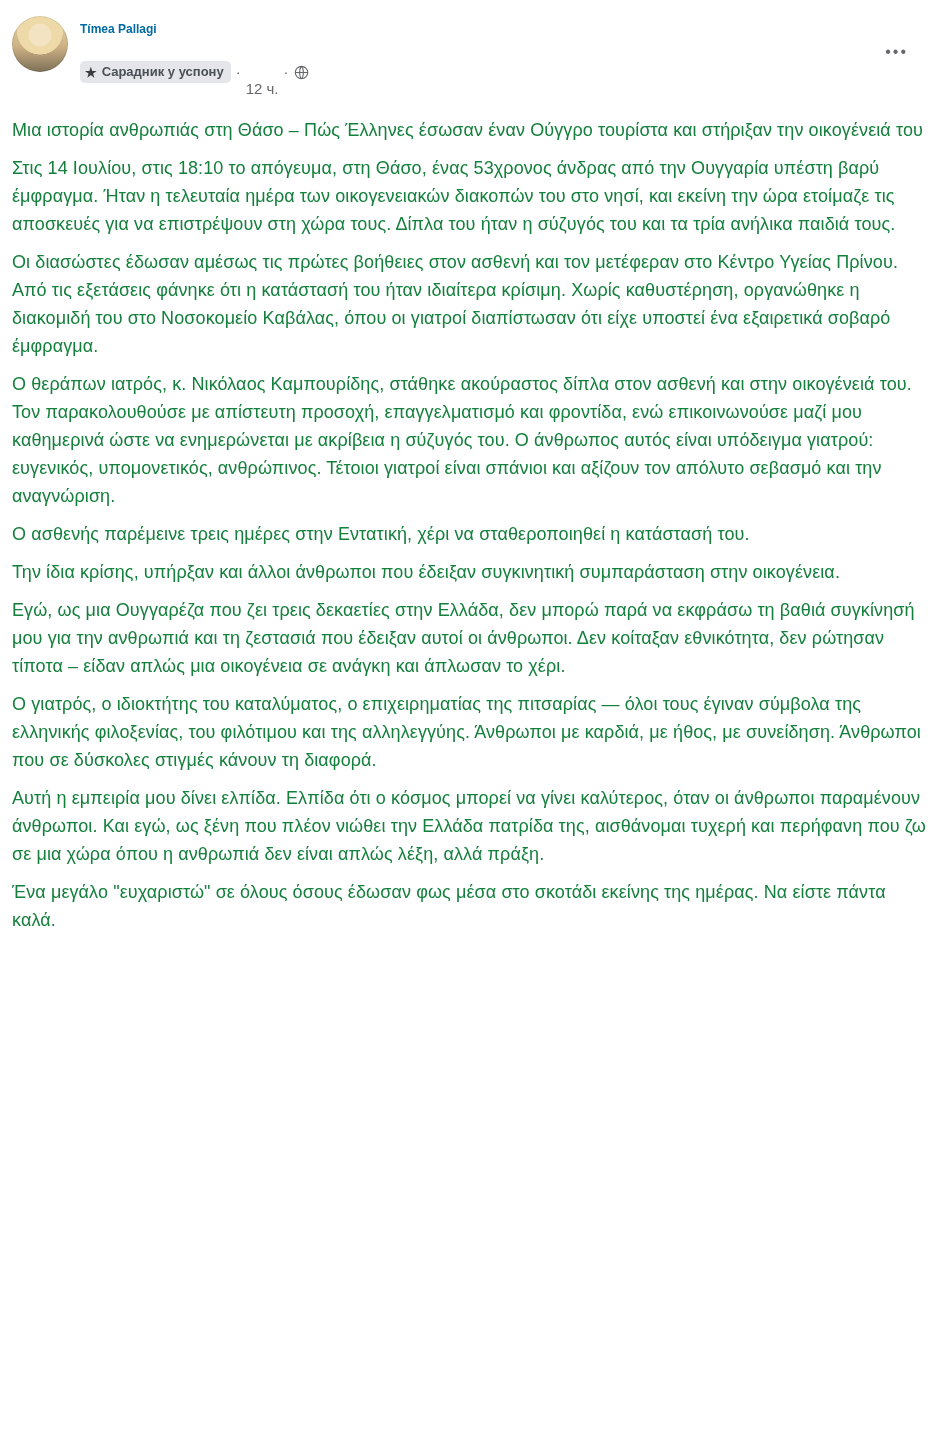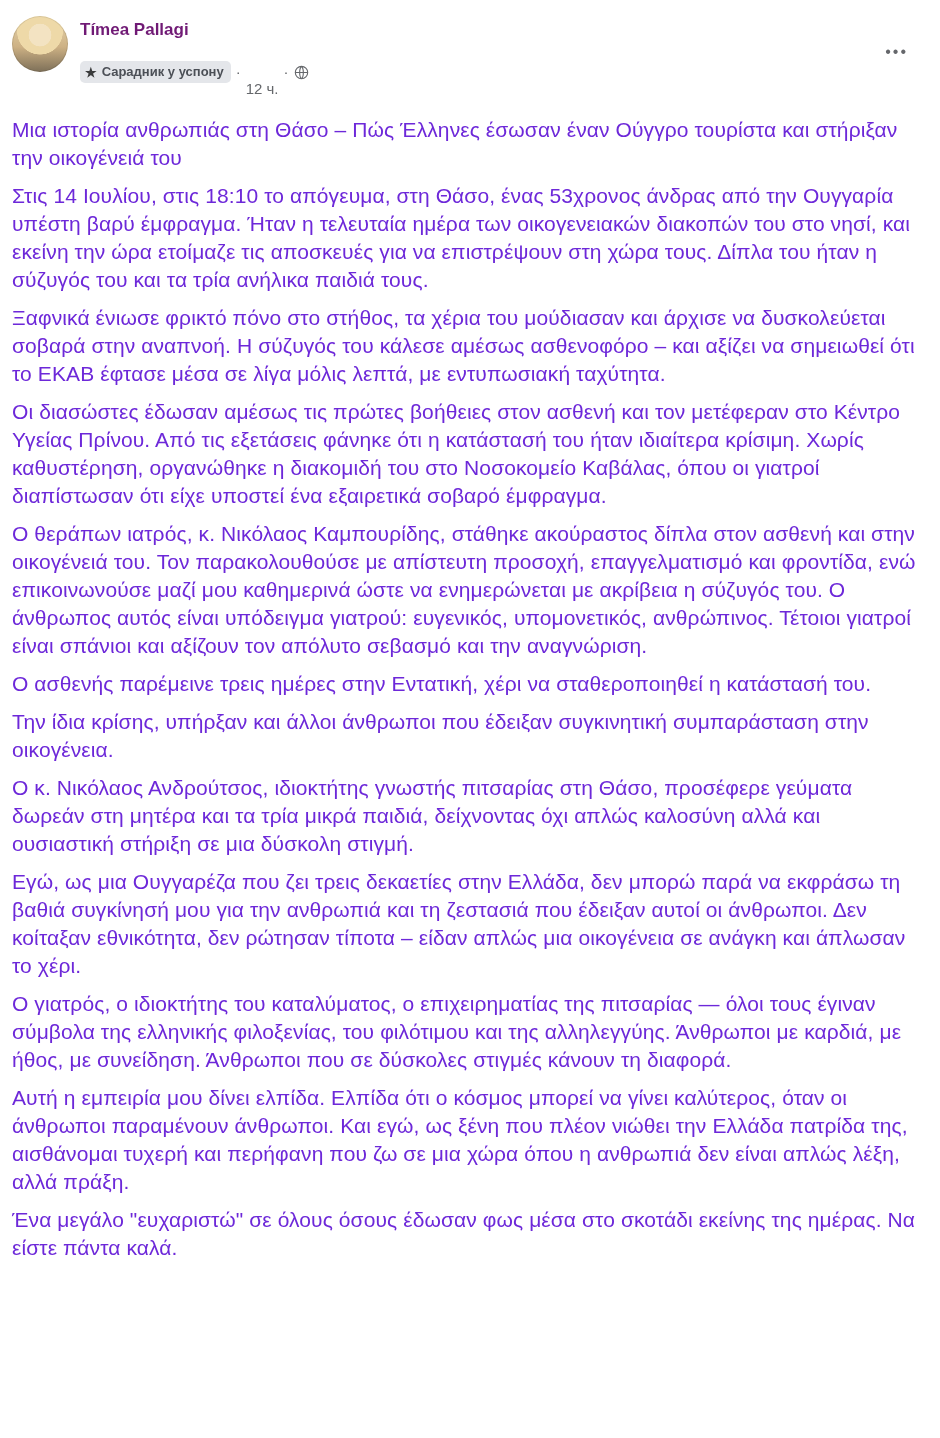--- a/index.html
+++ b/index.html
@@ -40,9 +40,9 @@
     padding-top: 3px;
   }
   .author-name {
-    font-size: 17px;
+    font-size: 12px;
     font-weight: 700;
-    color: #701a75;
+    color: #0369a1;
     line-height: 21px;
     cursor: pointer;
   }

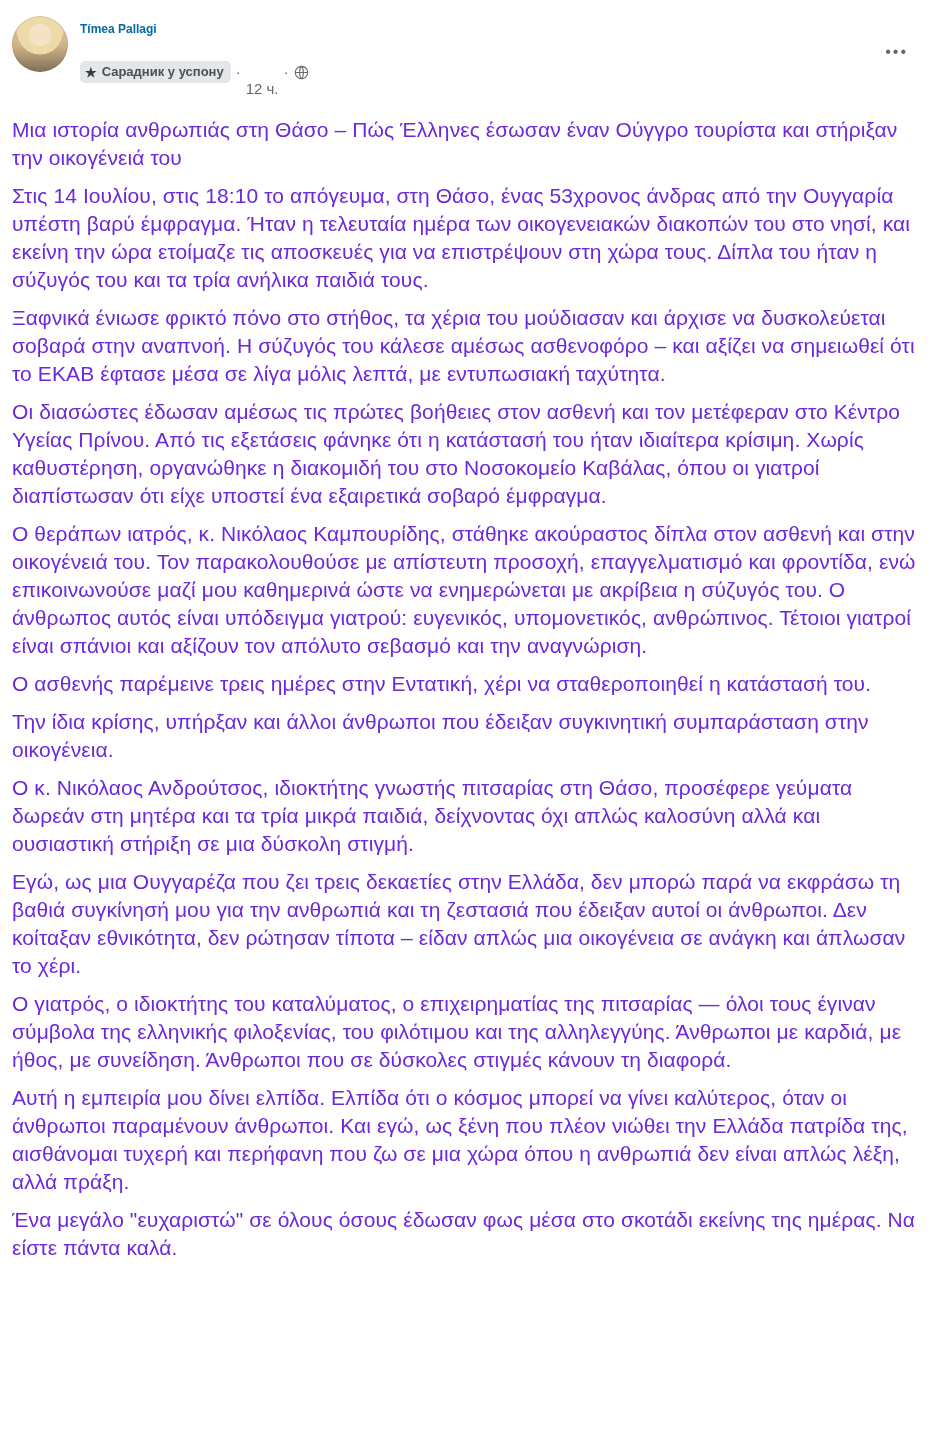--- a/index.html
+++ b/index.html
@@ -103,9 +103,9 @@
   }
   .post-body p {
     margin: 0 0 10px 0;
-    font-size: 21px;
+    font-size: 18px;
     line-height: 28px;
-    color: #6d28d9;
+    color: #15803d;
     letter-spacing: 0.1px;
   }
 </style>

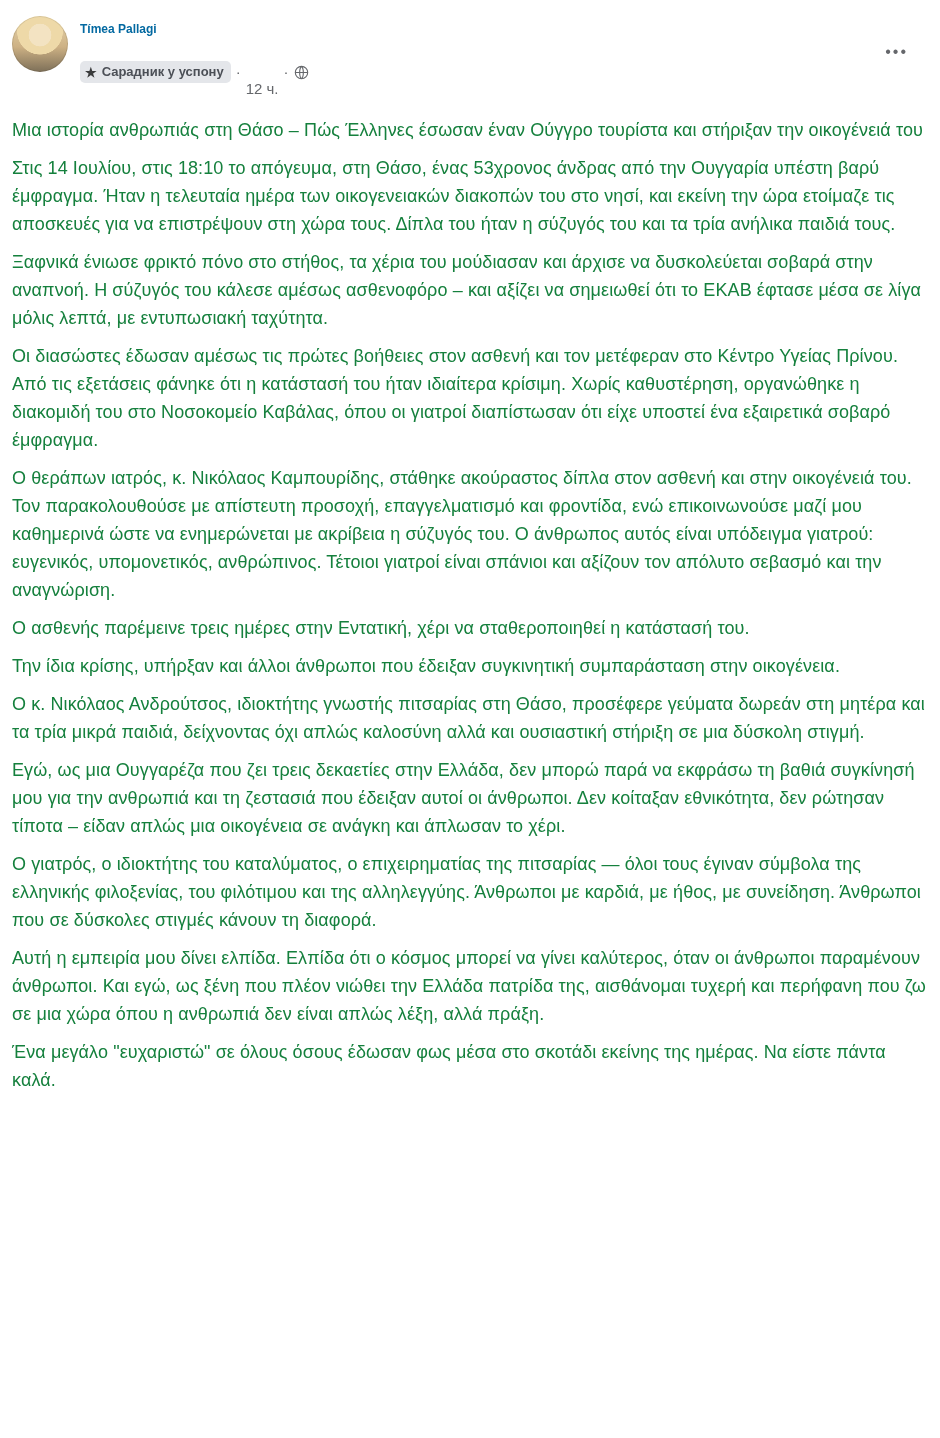--- a/index.html
+++ b/index.html
@@ -147,7 +147,6 @@
   <div class="post-body">
       <p>Μια ιστορία ανθρωπιάς στη Θάσο – Πώς Έλληνες έσωσαν έναν Ούγγρο τουρίστα και στήριξαν την οικογένειά του</p>
       <p>Στις 14 Ιουλίου, στις 18:10 το απόγευμα, στη Θάσο, ένας 53χρονος άνδρας από την Ουγγαρία υπέστη βαρύ έμφραγμα. Ήταν η τελευταία ημέρα των οικογενειακών διακοπών του στο νησί, και εκείνη την ώρα ετοίμαζε τις αποσκευές για να επιστρέψουν στη χώρα τους. Δίπλα του ήταν η σύζυγός του και τα τρία ανήλικα παιδιά τους.</p>
-      <p>Ξαφνικά ένιωσε φρικτό πόνο στο στήθος, τα χέρια του μούδιασαν και άρχισε να δυσκολεύεται σοβαρά στην αναπνοή. Η σύζυγός του κάλεσε αμέσως ασθενοφόρο – και αξίζει να σημειωθεί ότι το ΕΚΑΒ έφτασε μέσα σε λίγα μόλις λεπτά, με εντυπωσιακή ταχύτητα.</p>
       <p>Οι διασώστες έδωσαν αμέσως τις πρώτες βοήθειες στον ασθενή και τον μετέφεραν στο Κέντρο Υγείας Πρίνου. Από τις εξετάσεις φάνηκε ότι η κατάστασή του ήταν ιδιαίτερα κρίσιμη. Χωρίς καθυστέρηση, οργανώθηκε η διακομιδή του στο Νοσοκομείο Καβάλας, όπου οι γιατροί διαπίστωσαν ότι είχε υποστεί ένα εξαιρετικά σοβαρό έμφραγμα.</p>
       <p>Ο θεράπων ιατρός, κ. Νικόλαος Καμπουρίδης, στάθηκε ακούραστος δίπλα στον ασθενή και στην οικογένειά του. Τον παρακολουθούσε με απίστευτη προσοχή, επαγγελματισμό και φροντίδα, ενώ επικοινωνούσε μαζί μου καθημερινά ώστε να ενημερώνεται με ακρίβεια η σύζυγός του. Ο άνθρωπος αυτός είναι υπόδειγμα γιατρού: ευγενικός, υπομονετικός, ανθρώπινος. Τέτοιοι γιατροί είναι σπάνιοι και αξίζουν τον απόλυτο σεβασμό και την αναγνώριση.</p>
       <p>Ο ασθενής παρέμεινε τρεις ημέρες στην Εντατική, χέρι να σταθεροποιηθεί η κατάστασή του.</p>

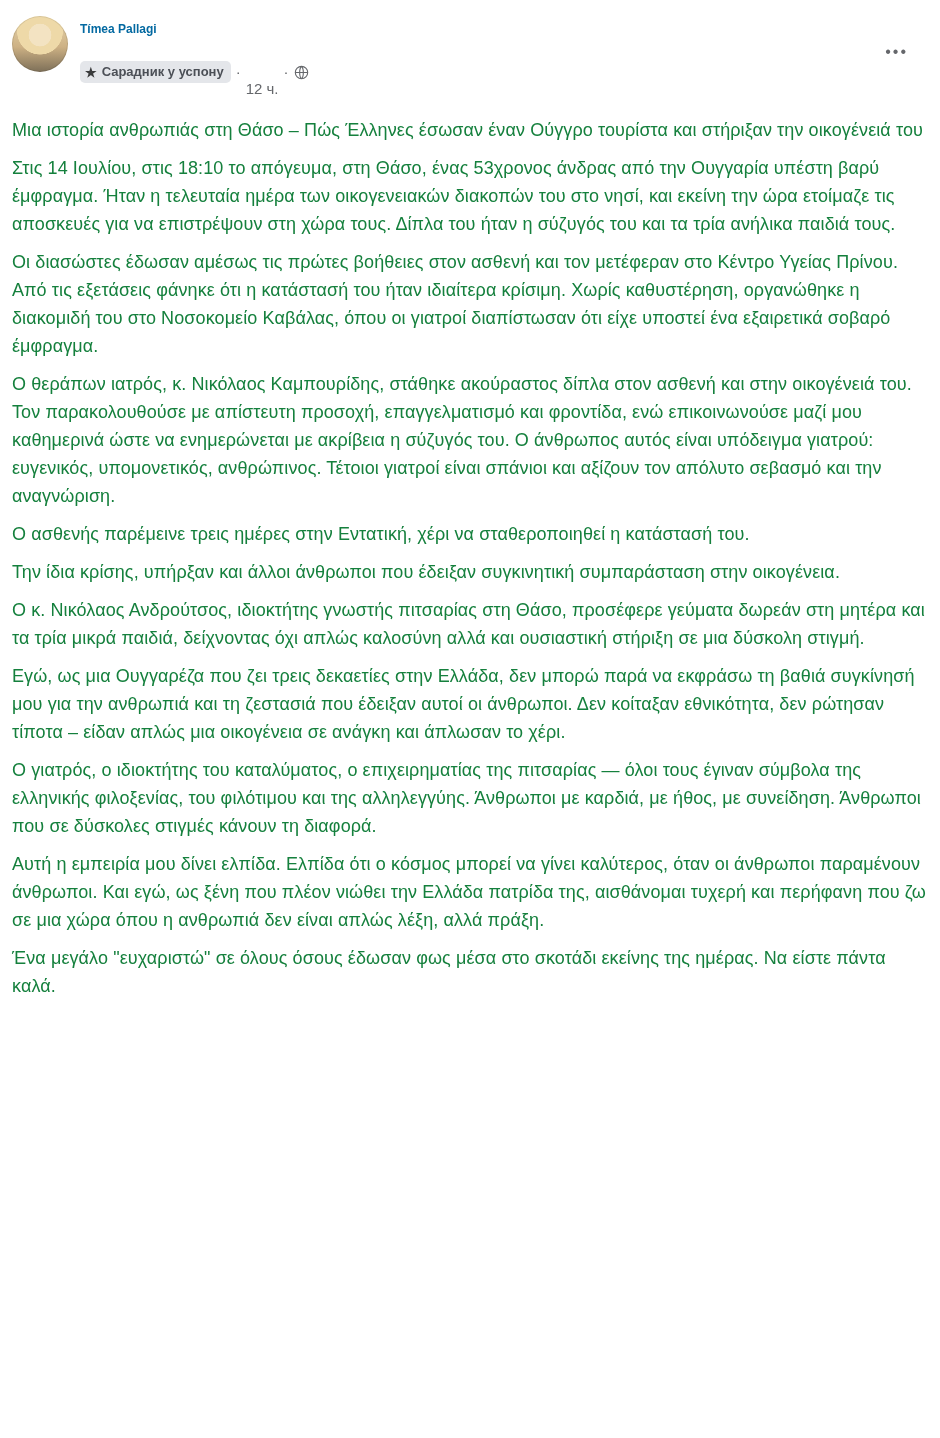--- a/index.html
+++ b/index.html
@@ -151,7 +151,6 @@
       <p>Ο θεράπων ιατρός, κ. Νικόλαος Καμπουρίδης, στάθηκε ακούραστος δίπλα στον ασθενή και στην οικογένειά του. Τον παρακολουθούσε με απίστευτη προσοχή, επαγγελματισμό και φροντίδα, ενώ επικοινωνούσε μαζί μου καθημερινά ώστε να ενημερώνεται με ακρίβεια η σύζυγός του. Ο άνθρωπος αυτός είναι υπόδειγμα γιατρού: ευγενικός, υπομονετικός, ανθρώπινος. Τέτοιοι γιατροί είναι σπάνιοι και αξίζουν τον απόλυτο σεβασμό και την αναγνώριση.</p>
       <p>Ο ασθενής παρέμεινε τρεις ημέρες στην Εντατική, χέρι να σταθεροποιηθεί η κατάστασή του.</p>
       <p>Την ίδια κρίσης, υπήρξαν και άλλοι άνθρωποι που έδειξαν συγκινητική συμπαράσταση στην οικογένεια.</p>
-      <p>Ο κ. Νικόλαος Ανδρούτσος, ιδιοκτήτης γνωστής πιτσαρίας στη Θάσο, προσέφερε γεύματα δωρεάν στη μητέρα και τα τρία μικρά παιδιά, δείχνοντας όχι απλώς καλοσύνη αλλά και ουσιαστική στήριξη σε μια δύσκολη στιγμή.</p>
       <p>Εγώ, ως μια Ουγγαρέζα που ζει τρεις δεκαετίες στην Ελλάδα, δεν μπορώ παρά να εκφράσω τη βαθιά συγκίνησή μου για την ανθρωπιά και τη ζεστασιά που έδειξαν αυτοί οι άνθρωποι. Δεν κοίταξαν εθνικότητα, δεν ρώτησαν τίποτα – είδαν απλώς μια οικογένεια σε ανάγκη και άπλωσαν το χέρι.</p>
       <p>Ο γιατρός, ο ιδιοκτήτης του καταλύματος, ο επιχειρηματίας της πιτσαρίας — όλοι τους έγιναν σύμβολα της ελληνικής φιλοξενίας, του φιλότιμου και της αλληλεγγύης. Άνθρωποι με καρδιά, με ήθος, με συνείδηση. Άνθρωποι που σε δύσκολες στιγμές κάνουν τη διαφορά.</p>
       <p>Αυτή η εμπειρία μου δίνει ελπίδα. Ελπίδα ότι ο κόσμος μπορεί να γίνει καλύτερος, όταν οι άνθρωποι παραμένουν άνθρωποι. Και εγώ, ως ξένη που πλέον νιώθει την Ελλάδα πατρίδα της, αισθάνομαι τυχερή και περήφανη που ζω σε μια χώρα όπου η ανθρωπιά δεν είναι απλώς λέξη, αλλά πράξη.</p>

